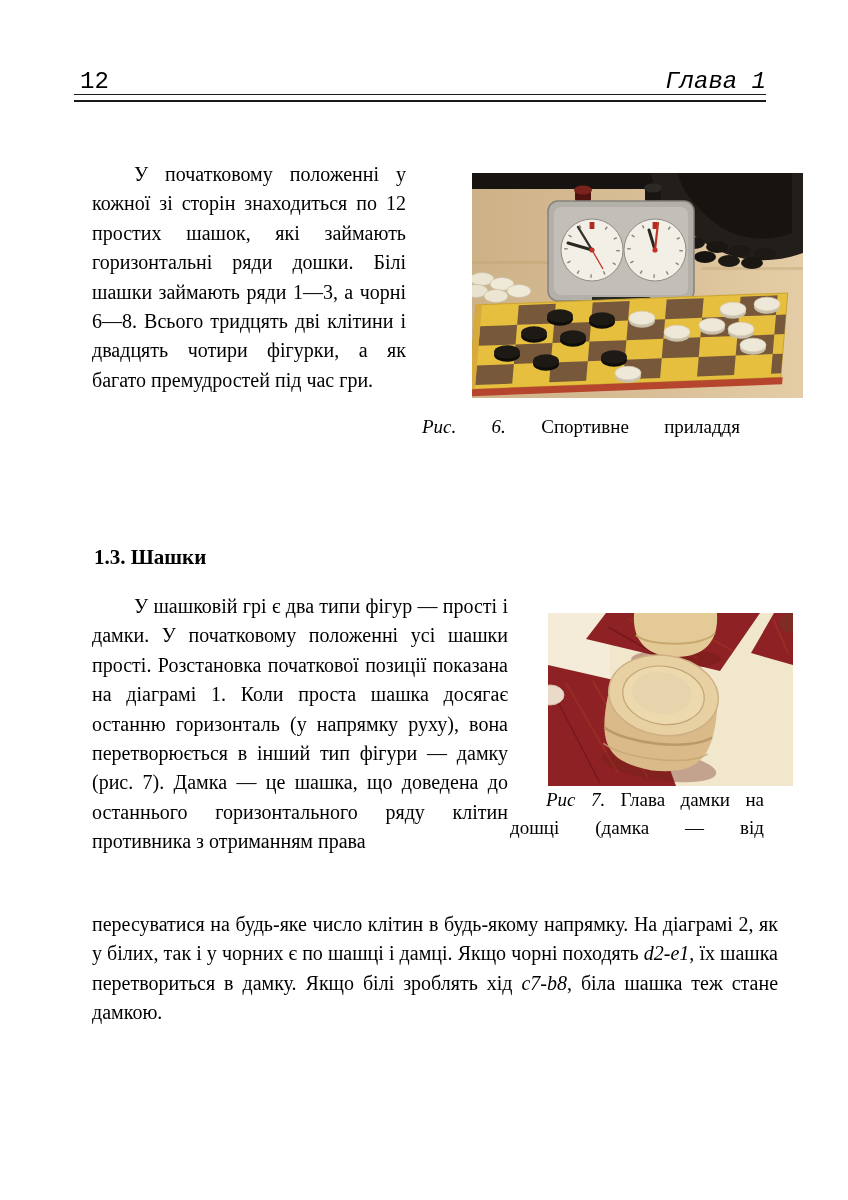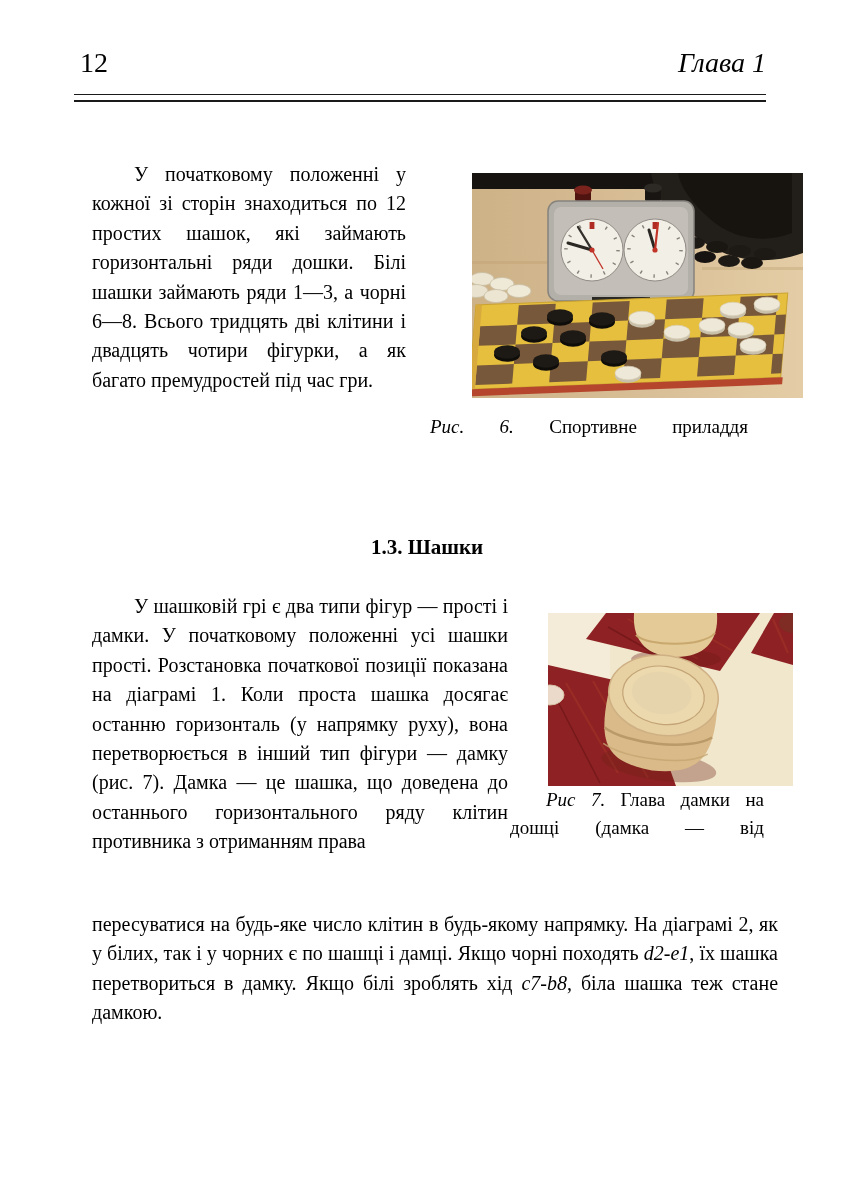--- a/index.html
+++ b/index.html
@@ -6,8 +6,8 @@
   .page{position:relative;width:848px;height:1200px;background:#ffffff;overflow:hidden;
         font-family:"Liberation Serif", serif;color:#000;}
   
-  .hdr{position:absolute;left:80px;top:51px;width:686px;height:26px;
-       font-family:Liberation Serif, serif;font-size:28px;line-height:24px;}
+  .hdr{position:absolute;left:80px;top:70px;width:686px;height:26px;
+       font-family:Liberation Mono, monospace;font-size:24px;line-height:24px;}
   .hdr .pnum{position:absolute;left:0;top:0;}
   .hdr .chap{position:absolute;right:0;top:0;font-style:italic;}
   .rule-thin{position:absolute;left:74px;top:94px;width:692px;height:1px;background:#1a1a1a;}

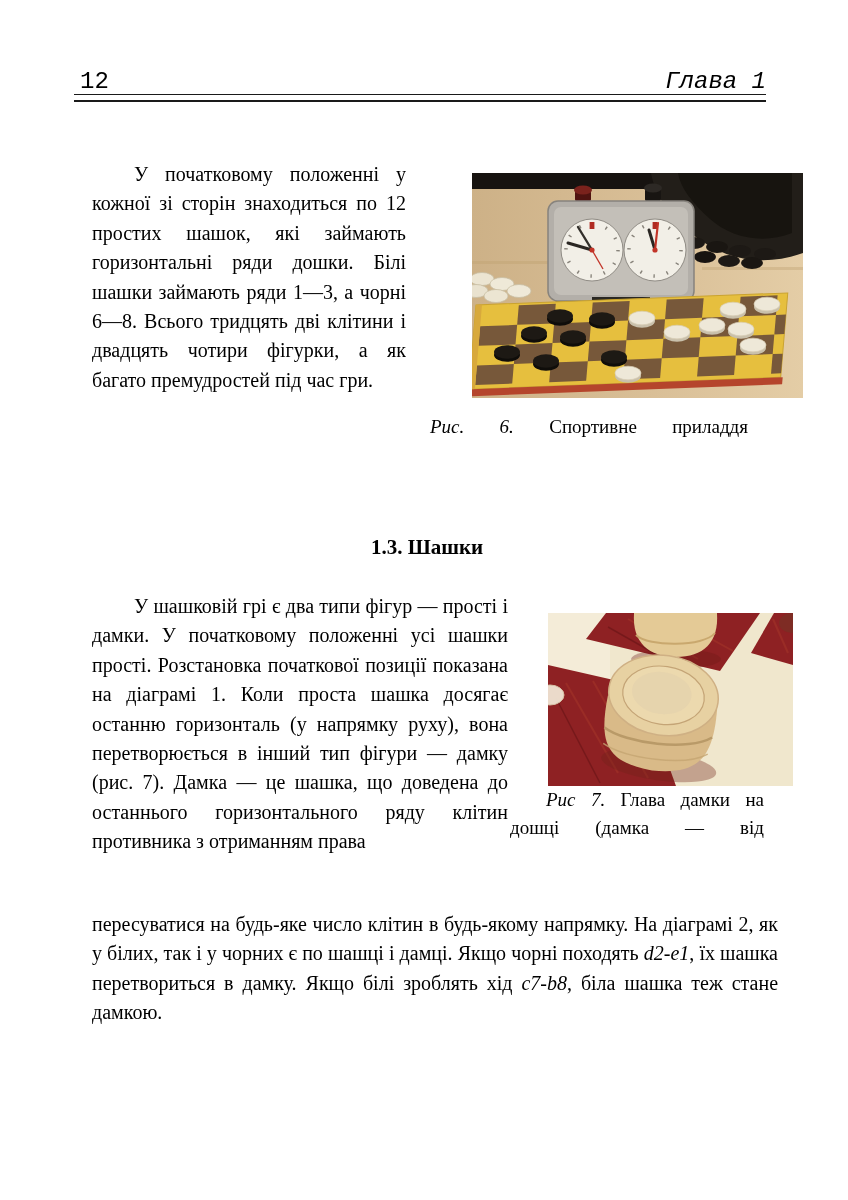--- a/index.html
+++ b/index.html
@@ -28,7 +28,7 @@
   .fig svg{display:block;width:100%;height:100%;}
   
   .cap{position:absolute;font-size:19px;line-height:28px;}
-  #cap6{left:392px;top:413px;width:356px;}
+  #cap6{left:384px;top:413px;width:356px;}
   #cap7{left:510px;top:786px;width:254px;}
   .cap .l-just{text-align:justify;text-align-last:justify;}
   .cap .l-left{text-align:left;}

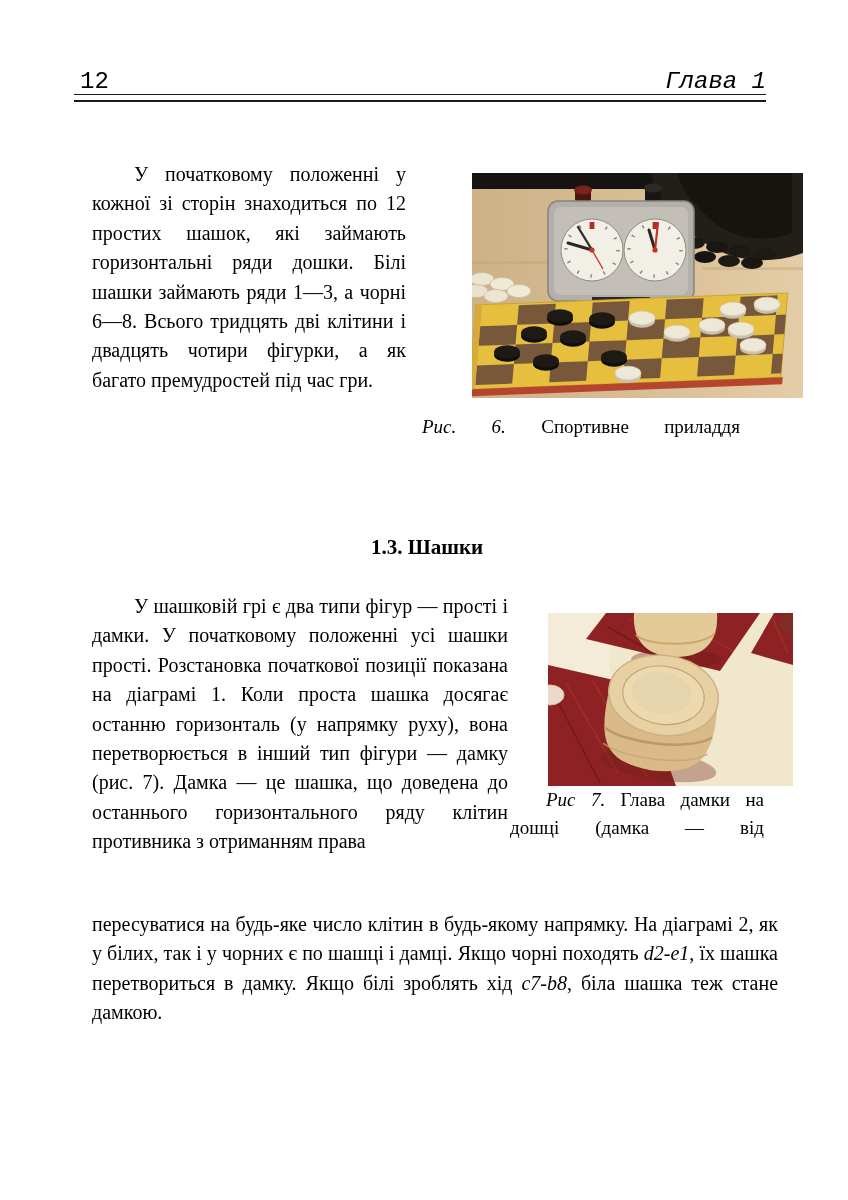--- a/index.html
+++ b/index.html
@@ -19,7 +19,7 @@
   #para2{left:80px;top:580px;width:416px;}
   #para3{left:80px;top:898px;width:686px;text-indent:0;}
   
-  .sec-head{position:absolute;left:80px;top:531px;width:686px;margin:4px;text-align:center;
+  .sec-head{position:absolute;left:80px;top:531px;width:686px;margin:14px;text-align:left;
             font-size:21px;font-weight:bold;}
   
   .fig{position:absolute;}

